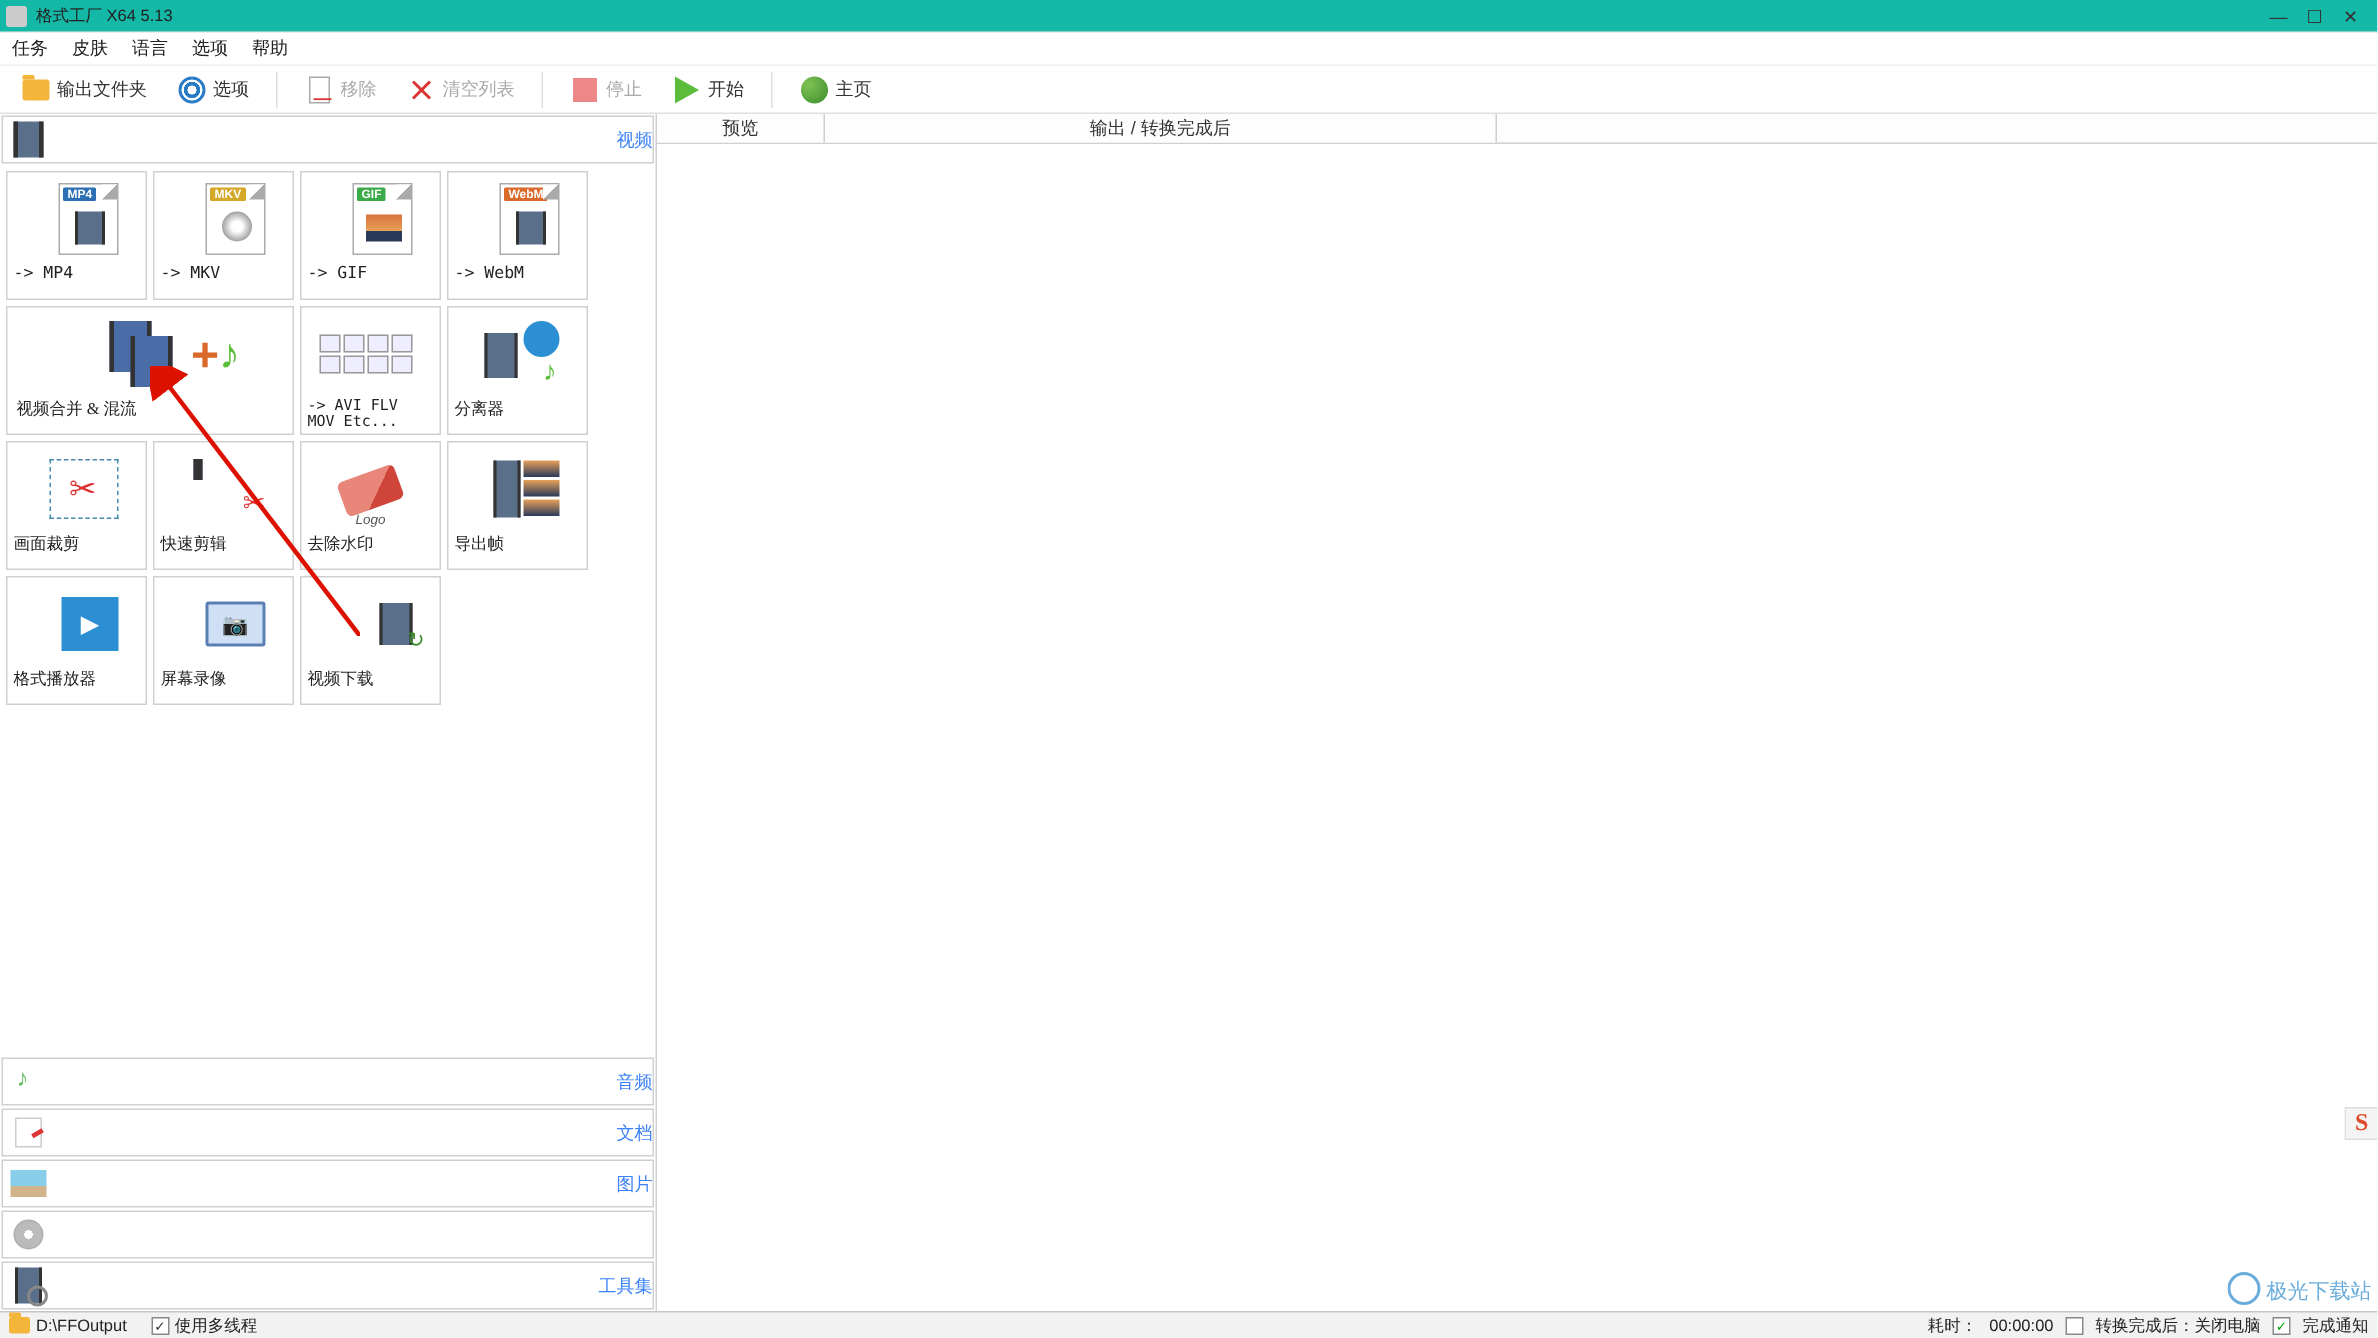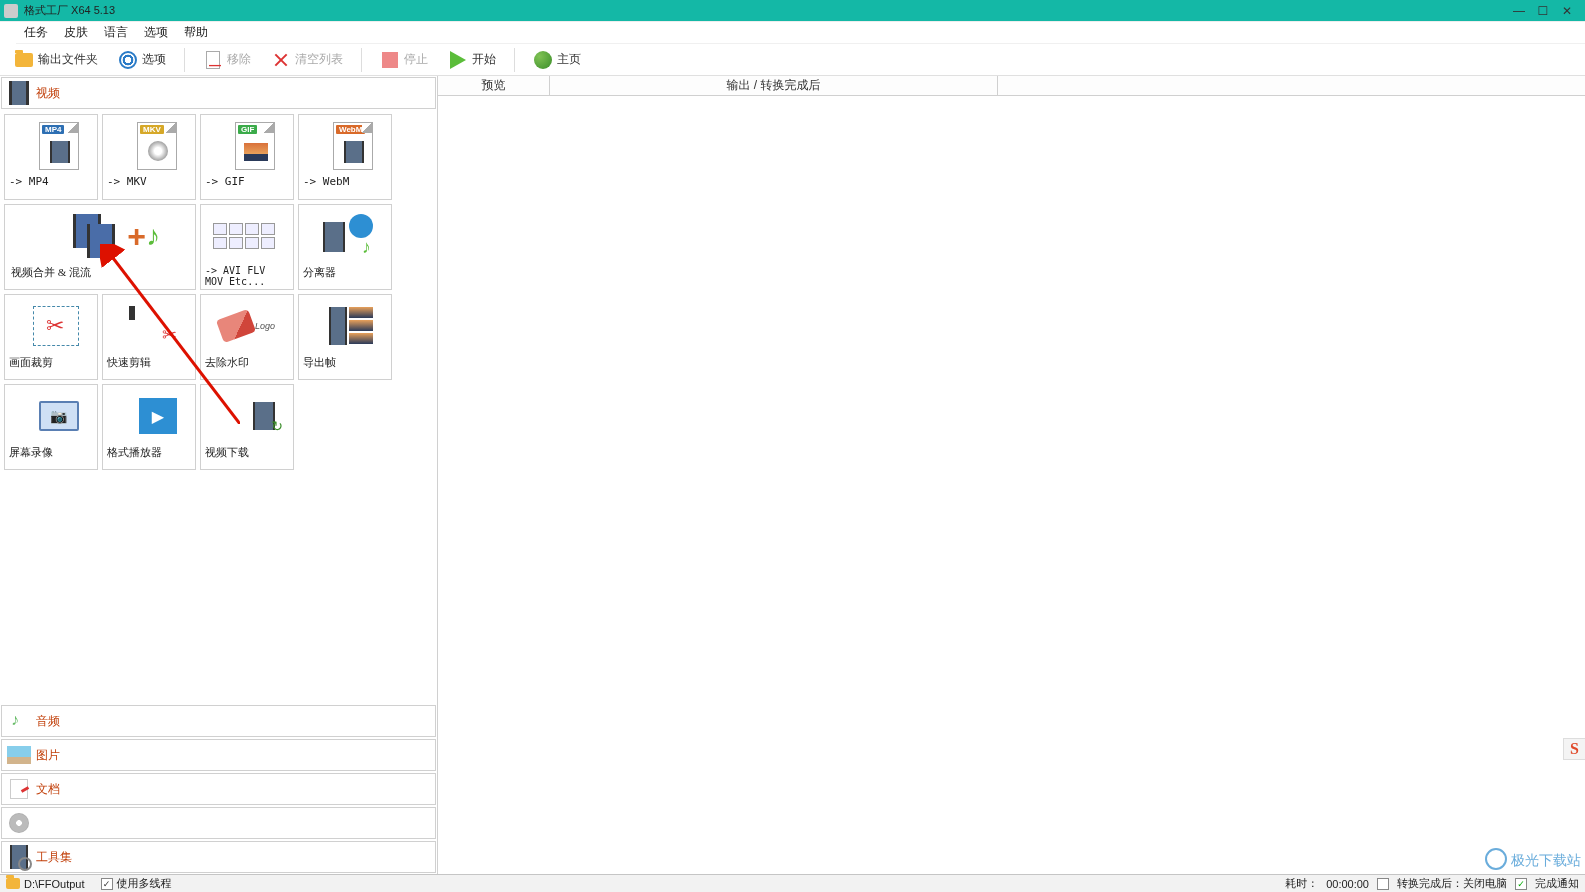--- a/index.html
+++ b/index.html
@@ -9,7 +9,7 @@
 .titlebar .title { flex: 1; font-size: 11px; color: #222; }
 .winbtns { display: flex; gap: 12px; padding-right: 8px; }
 .winbtns span { width: 12px; height: 12px; display: inline-flex; align-items: center; justify-content: center; color: #333; cursor: pointer; }
-.menubar { height: 22px; display: flex; align-items: center; padding: 0 8px; gap: 16px; border-bottom: 1px solid #f0f0f0; margin-left: 16px; }
+.menubar { height: 22px; display: flex; align-items: center; padding: 0 8px; gap: 16px; border-bottom: 1px solid #f0f0f0; }
 .menubar span { color: #222; cursor: pointer; }
 .toolbar { height: 32px; display: flex; align-items: center; padding: 0 8px; gap: 8px; border-bottom: 1px solid #e0e0e0; }
 .tbtn { display: flex; align-items: center; gap: 4px; padding: 2px 6px; cursor: pointer; color: #333; }

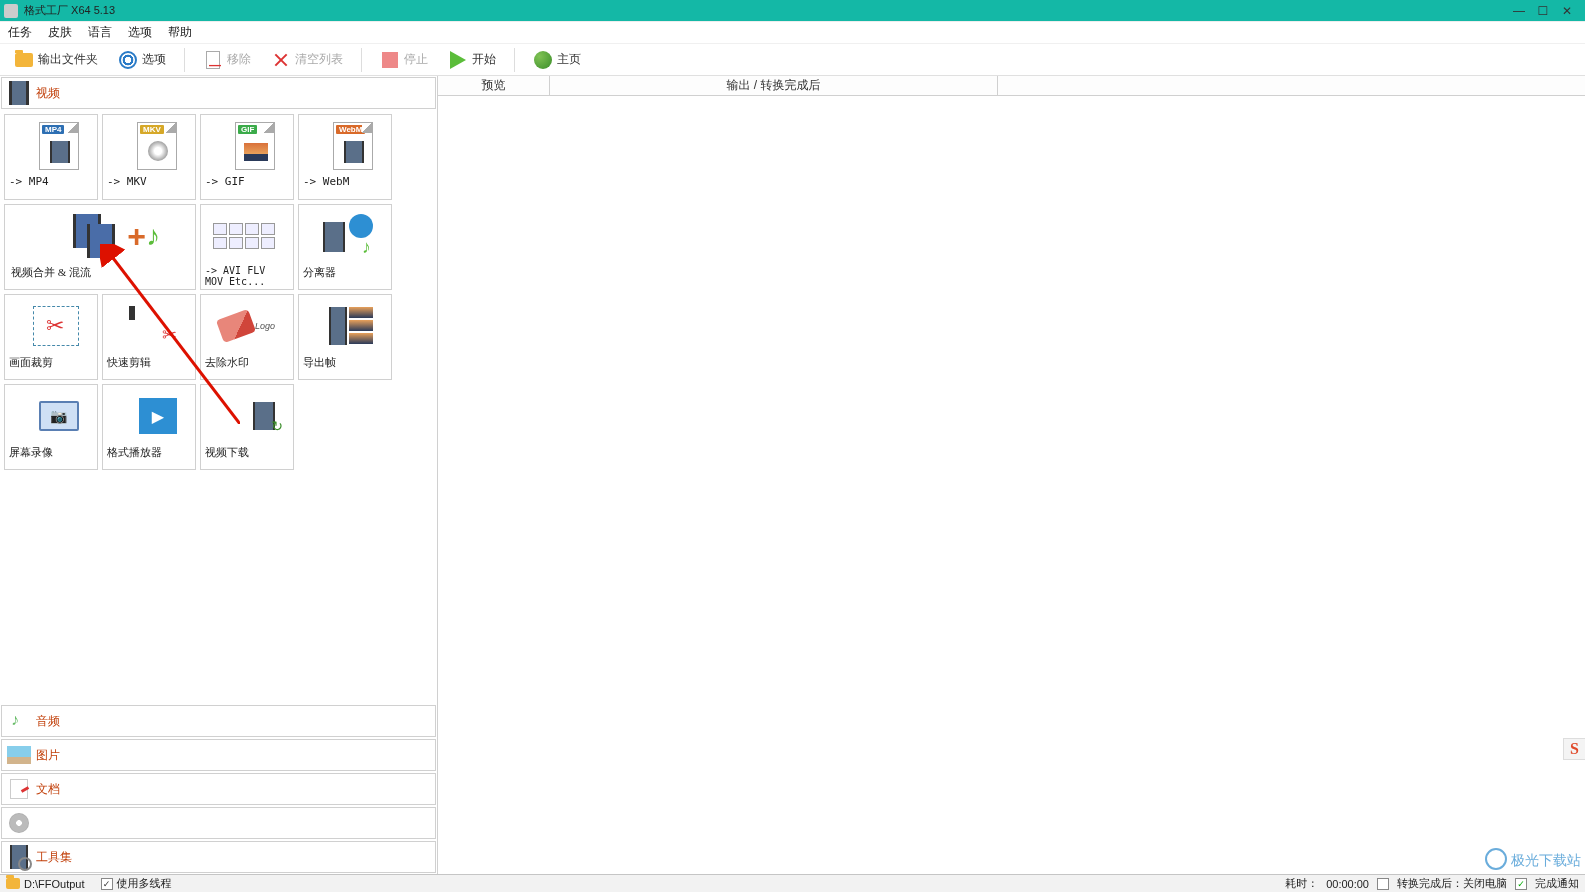--- a/index.html
+++ b/index.html
@@ -20,7 +20,7 @@
 .leftpanel { width: 438px; border-right: 1px solid #d0d0d0; display: flex; flex-direction: column; }
 .cat-header { height: 32px; background: #fff; border: 1px solid #d0d0d0; margin: 1px; display: flex; align-items: center; cursor: pointer; }
 .cat-header .cico { width: 26px; height: 26px; margin: 0 4px; display: inline-flex; align-items: center; justify-content: center; }
-.cat-header span.lbl { flex: 1; text-align: left; color: #c2410c; }
+.cat-header span.lbl { flex: 1; text-align: right; color: #3b82f6; }
 .tiles-area { flex: 1; padding: 4px; overflow-y: auto; }
 .tile-grid { display: grid; grid-template-columns: repeat(4, 94px); gap: 4px; }
 .tile { height: 86px; border: 1px solid #d0d0d0; background: #fff; display: flex; flex-direction: column; align-items: center; justify-content: flex-start; padding-top: 6px; cursor: pointer; }

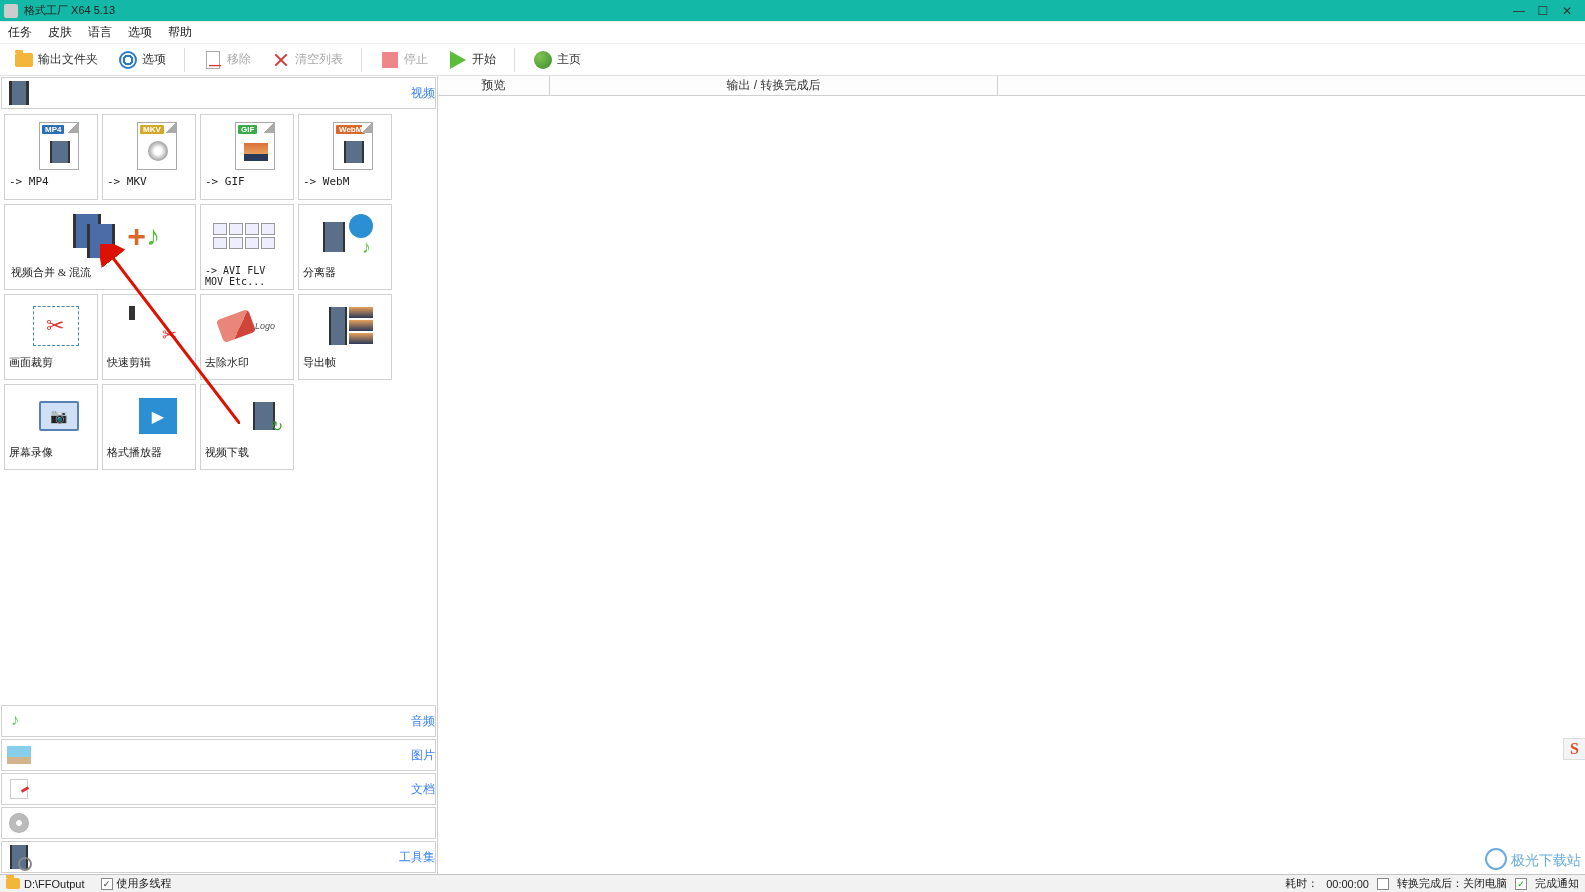--- a/index.html
+++ b/index.html
@@ -280,7 +280,7 @@
           <div class="tlabel" style="font-family:'Microsoft YaHei'">快速剪辑</div>
         </div>
         <div class="tile">
-          <div class="ticon" style="flex-direction:row;gap:2px">
+          <div class="ticon" style="flex-direction:column;gap:2px">
               <div class="eraser-ico"></div>
               <span class="logo-txt">Logo</span>
             </div>

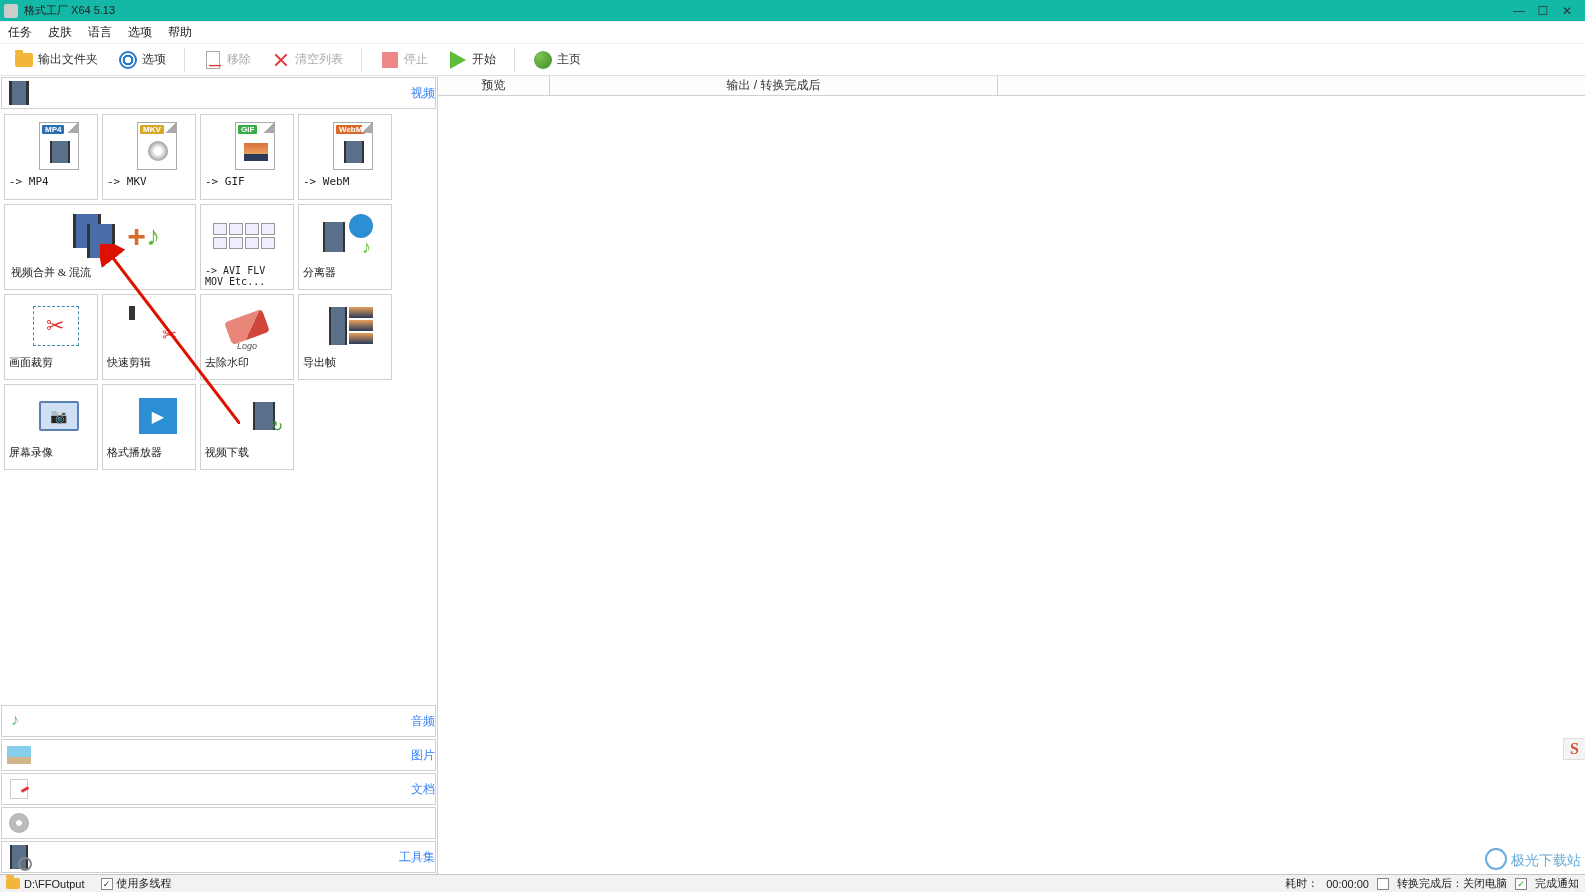--- a/index.html
+++ b/index.html
@@ -302,15 +302,15 @@
 
         <div class="tile">
           <div class="ticon">
+              <div class="player-ico"></div>
+            </div>
+          <div class="tlabel" style="font-family:'Microsoft YaHei'">格式播放器</div>
+        </div>
+        <div class="tile">
+          <div class="ticon">
               <div class="screen-ico"></div>
             </div>
           <div class="tlabel" style="font-family:'Microsoft YaHei'">屏幕录像</div>
-        </div>
-        <div class="tile">
-          <div class="ticon">
-              <div class="player-ico"></div>
-            </div>
-          <div class="tlabel" style="font-family:'Microsoft YaHei'">格式播放器</div>
         </div>
         <div class="tile">
           <div class="ticon">

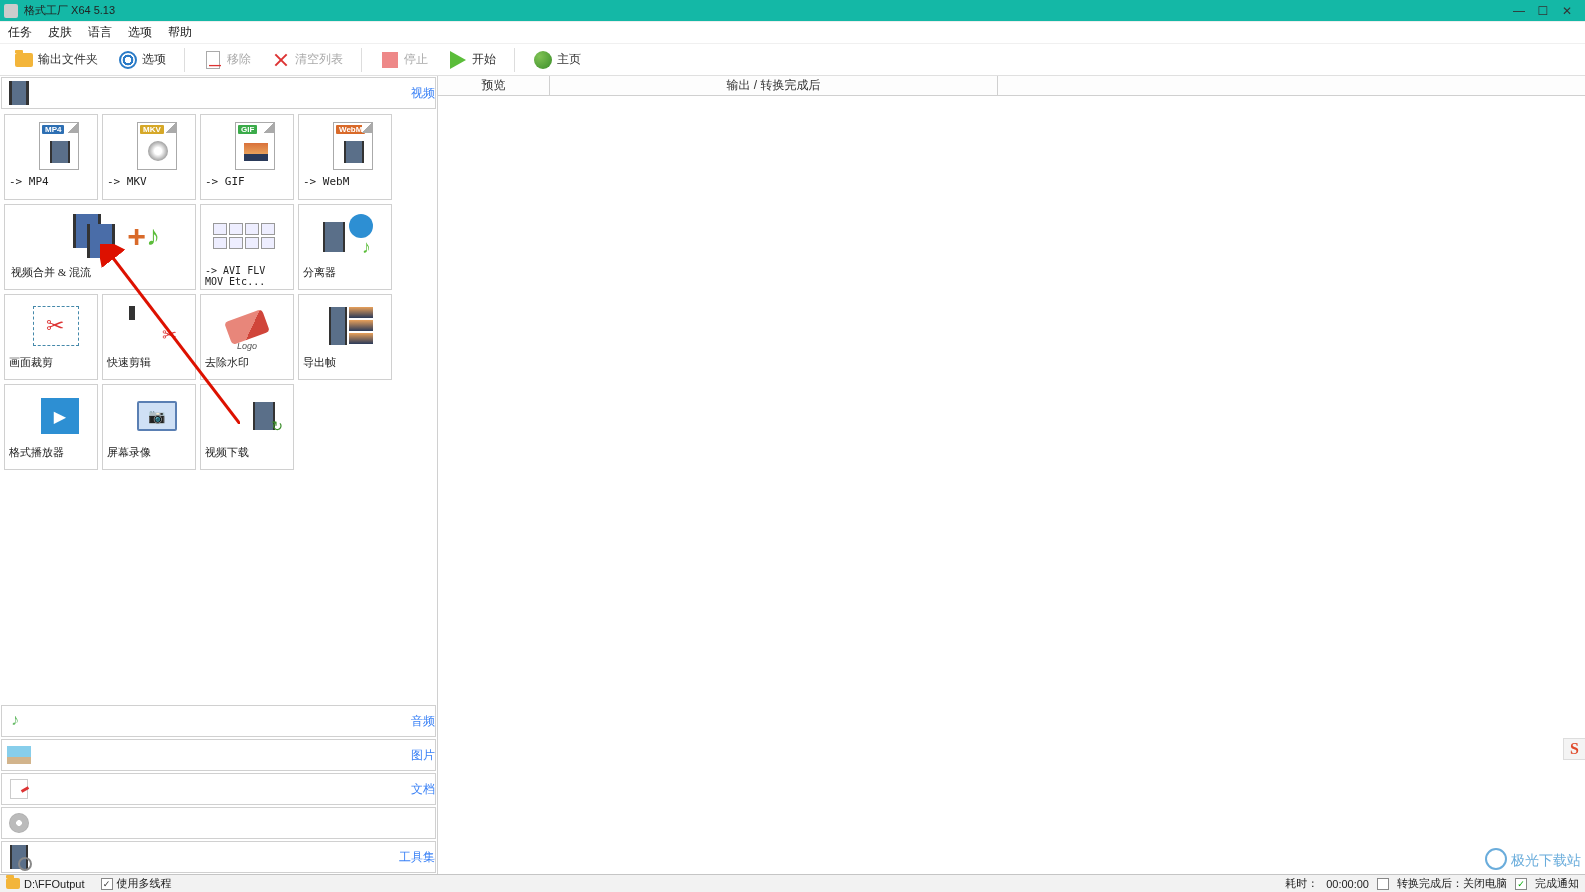--- a/index.html
+++ b/index.html
@@ -338,15 +338,15 @@
     </div>
     <div class="cat-header">
       <span class="cico">
+          <span class="doc-ico"></span>
+        </span>
+      <span class="lbl">文档</span>
+    </div>
+    <div class="cat-header">
+      <span class="cico">
           <span class="pic-ico"></span>
         </span>
       <span class="lbl">图片</span>
-    </div>
-    <div class="cat-header">
-      <span class="cico">
-          <span class="doc-ico"></span>
-        </span>
-      <span class="lbl">文档</span>
     </div>
     <div class="cat-header">
       <span class="cico">

